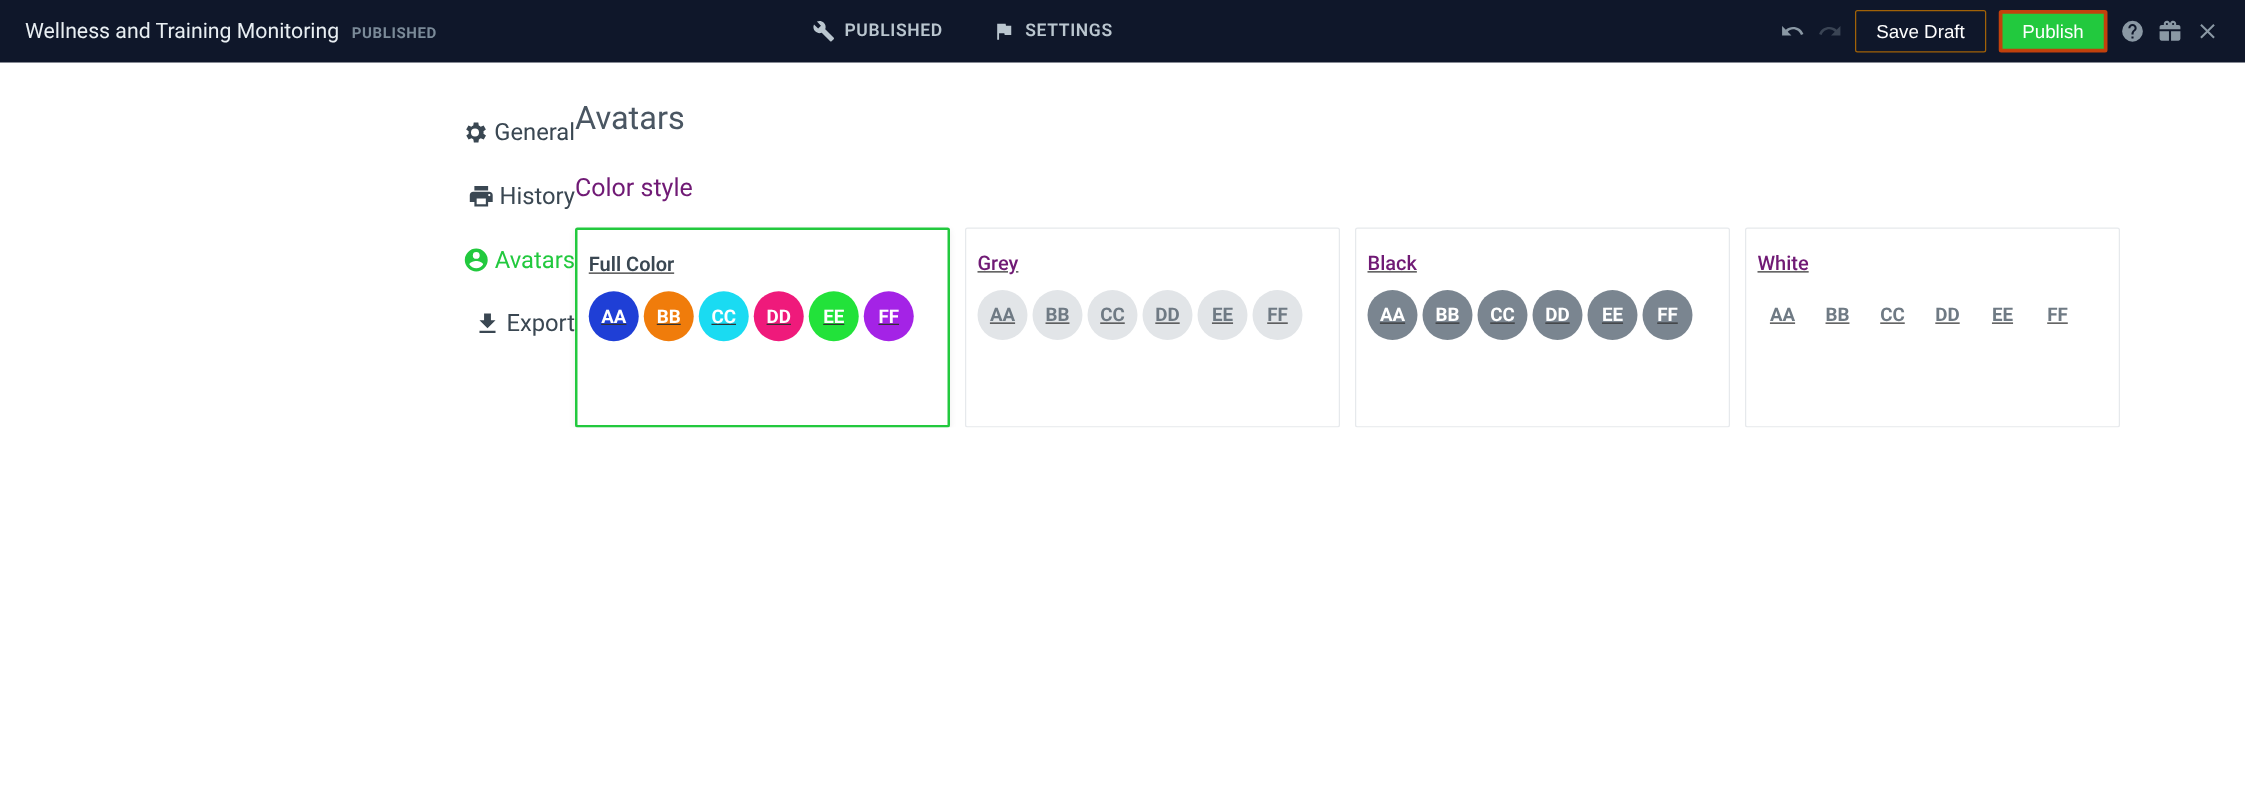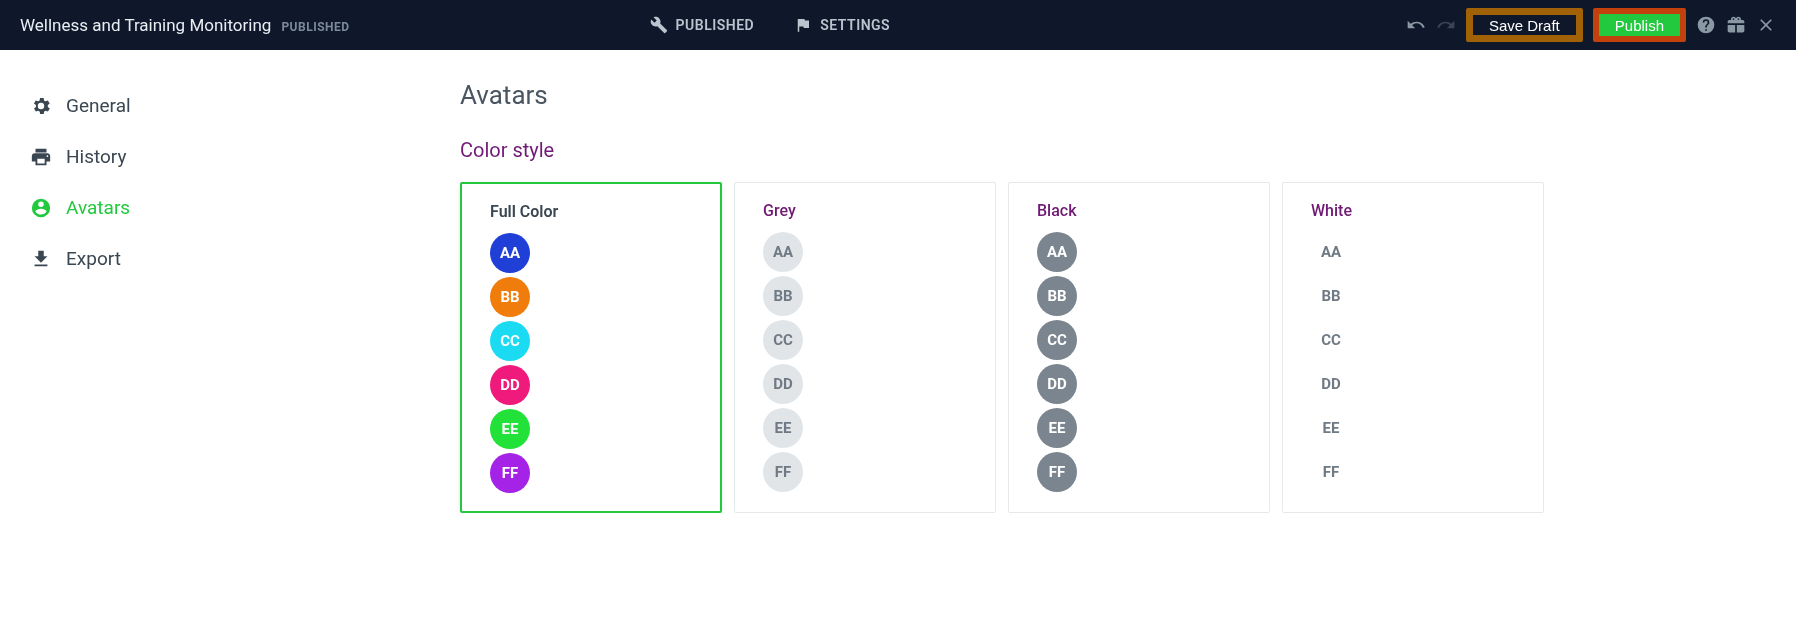--- a/index.html
+++ b/index.html
@@ -20,7 +20,7 @@
 .ic-btn { color: #8a98a4; cursor: pointer; display: flex; align-items: center; }
 .ic-btn svg { width: 20px; height: 20px; fill: currentColor; }
 .btn { height: 34px; padding: 0 16px; font-size: 15px; border-radius: 2px; cursor: pointer; display: flex; align-items: center; }
-.btn-outline { background: transparent; border: 7px solid #a16207; color: #fff; }
+.btn-outline { background: transparent; border: 1px solid #a16207; color: #fff; }
 .btn-primary { background: #22c93e; border: 6px solid #c2410c; color: #fff; font-weight: 500; }
 
 

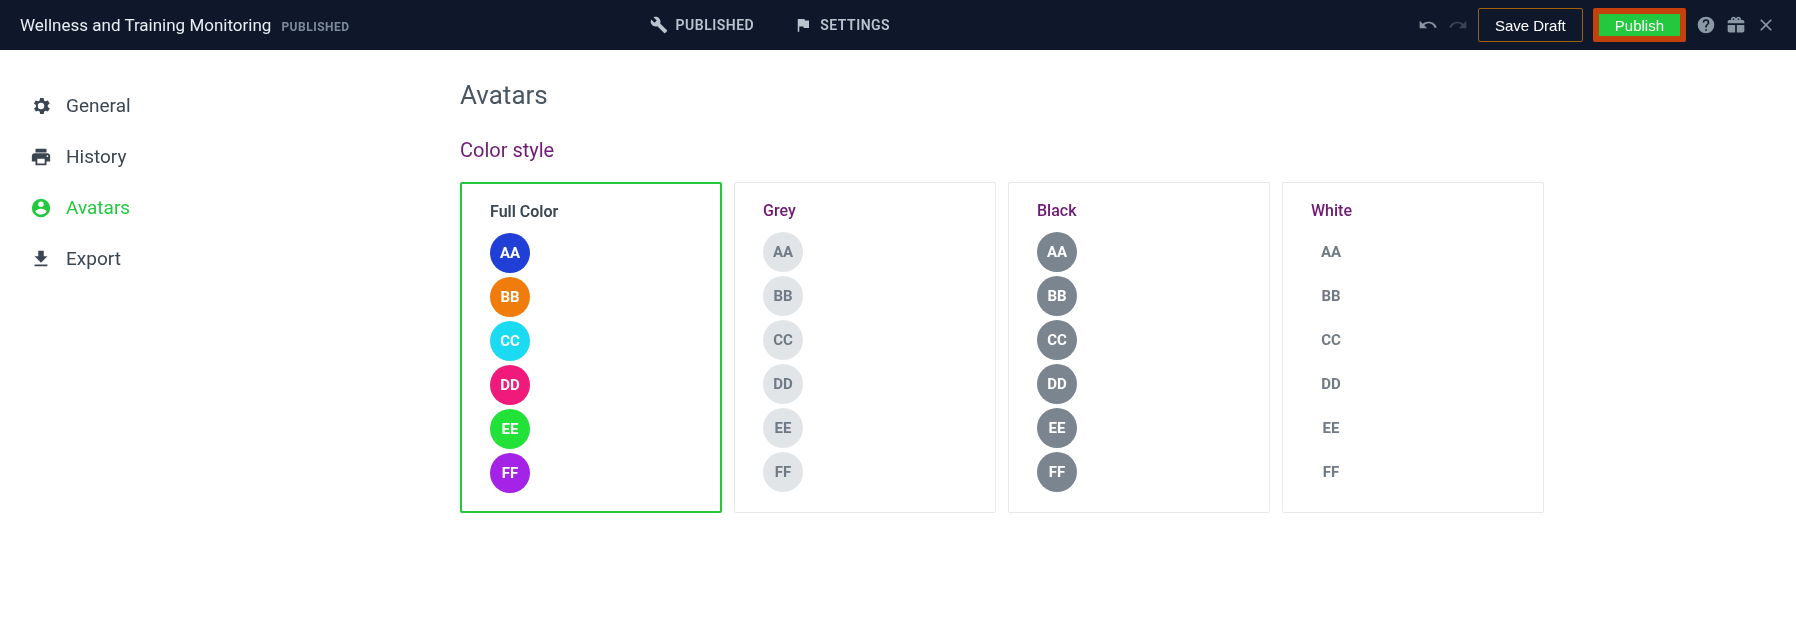--- a/index.html
+++ b/index.html
@@ -21,7 +21,7 @@
 .ic-btn svg { width: 20px; height: 20px; fill: currentColor; }
 .btn { height: 34px; padding: 0 16px; font-size: 15px; border-radius: 2px; cursor: pointer; display: flex; align-items: center; }
 .btn-outline { background: transparent; border: 1px solid #a16207; color: #fff; }
-.btn-primary { background: #22c93e; border: 6px solid #c2410c; color: #fff; font-weight: 500; }
+.btn-primary { background: #22c93e; border: 3px solid #c2410c; color: #fff; font-weight: 500; }
 
 
 .body { display: flex; padding-top: 30px; }

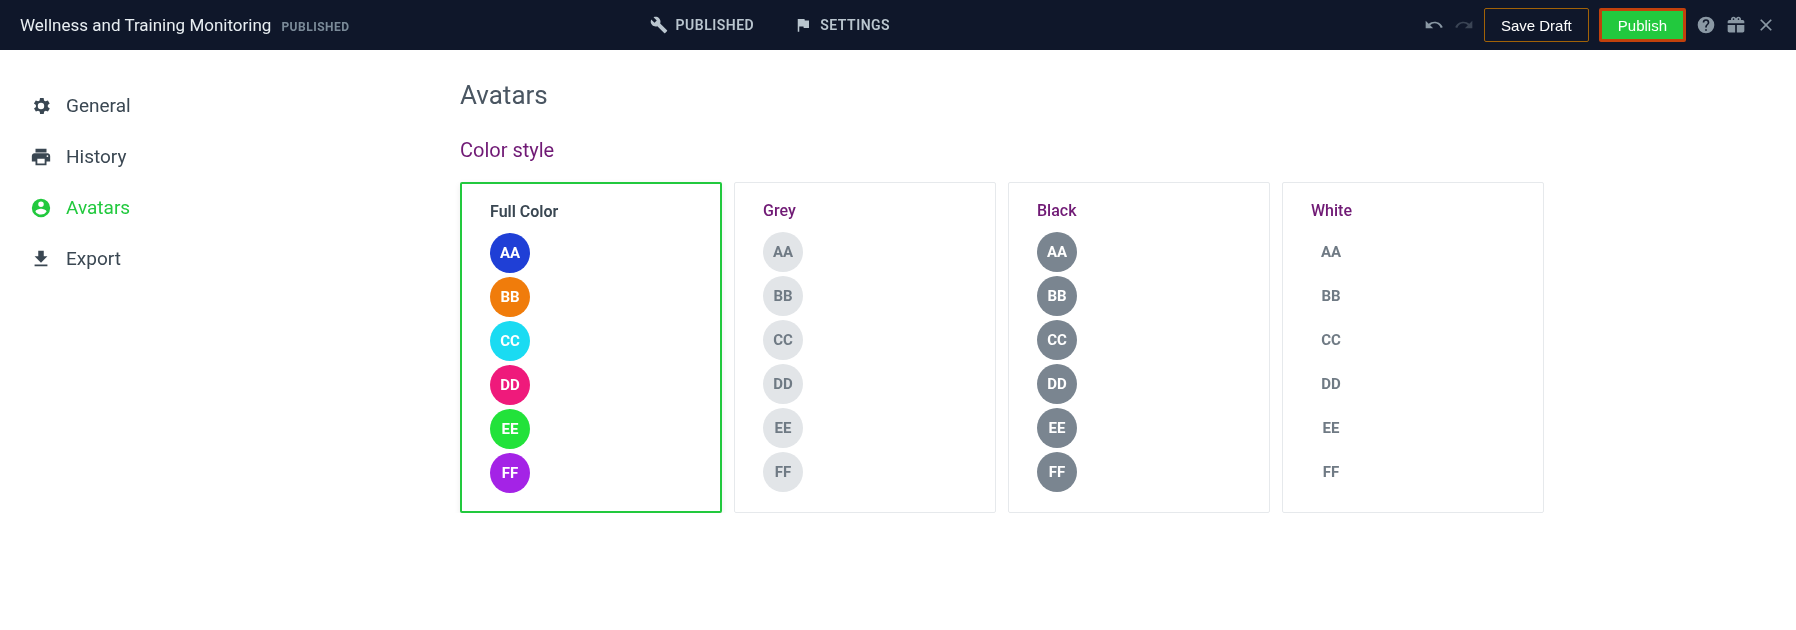--- a/index.html
+++ b/index.html
@@ -26,7 +26,7 @@
 
 .body { display: flex; padding-top: 30px; }
 .sidebar { width: 460px; padding-left: 30px; }
-.side-item { display: flex; align-items: center; gap: 14px; padding: 14px 0; font-size: 19px; color: #3a4752; cursor: pointer; }
+.side-item { display: flex; align-items: center; gap: 4px; padding: 14px 0; font-size: 19px; color: #3a4752; cursor: pointer; justify-content: flex-end; }
 .side-item svg { width: 22px; height: 22px; fill: #3a4752; }
 .side-item.active { color: #22c93e; }
 .side-item.active svg { fill: #22c93e; }

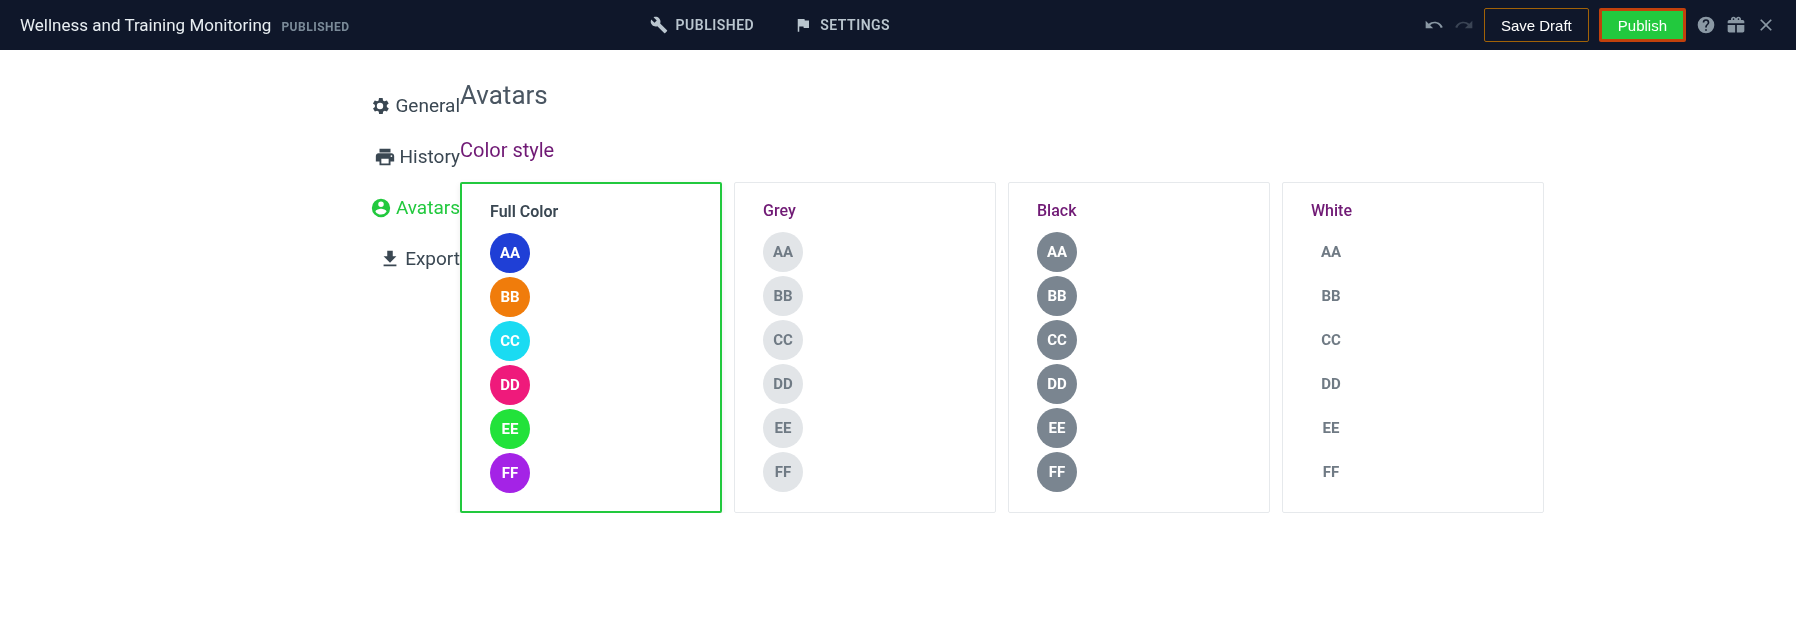--- a/index.html
+++ b/index.html
@@ -36,7 +36,7 @@
 h2.section-title { font-size: 20px; font-weight: 400; color: #701a75; margin-bottom: 20px; }
 
 .card-grid { display: flex; flex-wrap: wrap; gap: 12px; }
-.card { width: 262px; min-height: 160px; border: 1px solid #e6e9ec; border-radius: 2px; padding: 18px 28px; cursor: pointer; background: #fff; }
+.card { width: 300px; min-height: 160px; border: 1px solid #e6e9ec; border-radius: 2px; padding: 18px 9px; cursor: pointer; background: #fff; text-decoration: underline; }
 .card.selected { border: 2px solid #22c93e; box-shadow: 0 2px 6px rgba(0,0,0,0.08); }
 .card-title { font-size: 16px; font-weight: 600; color: #3a4752; margin-bottom: 12px; }
 .card:not(.selected) .card-title { color: #701a75; font-weight: 500; }

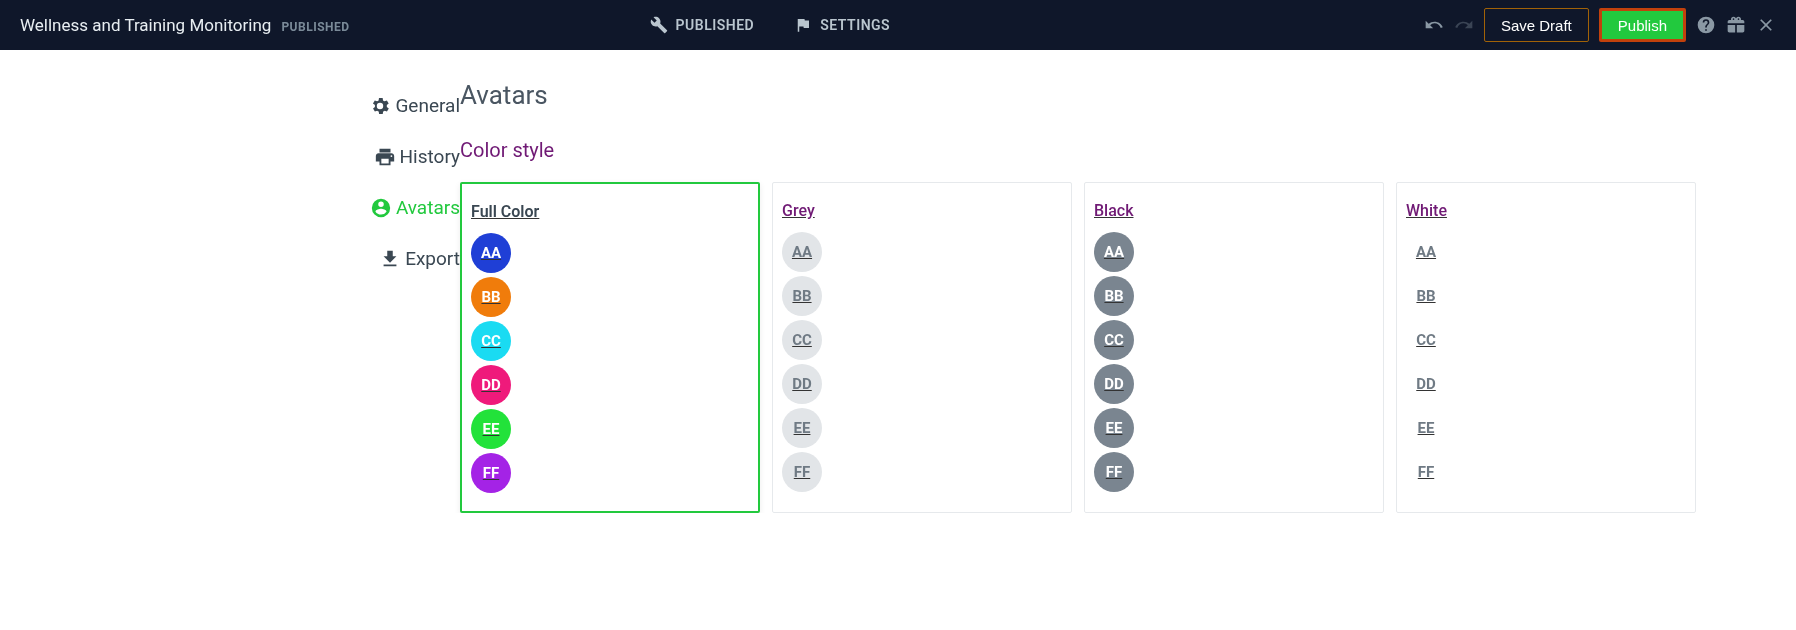--- a/index.html
+++ b/index.html
@@ -41,7 +41,7 @@
 .card-title { font-size: 16px; font-weight: 600; color: #3a4752; margin-bottom: 12px; }
 .card:not(.selected) .card-title { color: #701a75; font-weight: 500; }
 
-.swatches { display: flex; flex-wrap: wrap; gap: 4px; flex-direction: column; }
+.swatches { display: flex; flex-wrap: wrap; gap: 4px; }
 .sw { width: 40px; height: 40px; border-radius: 50%; display: flex; align-items: center; justify-content: center; font-weight: 700; font-size: 15px; color: #fff; }
 </style>
 </head>

